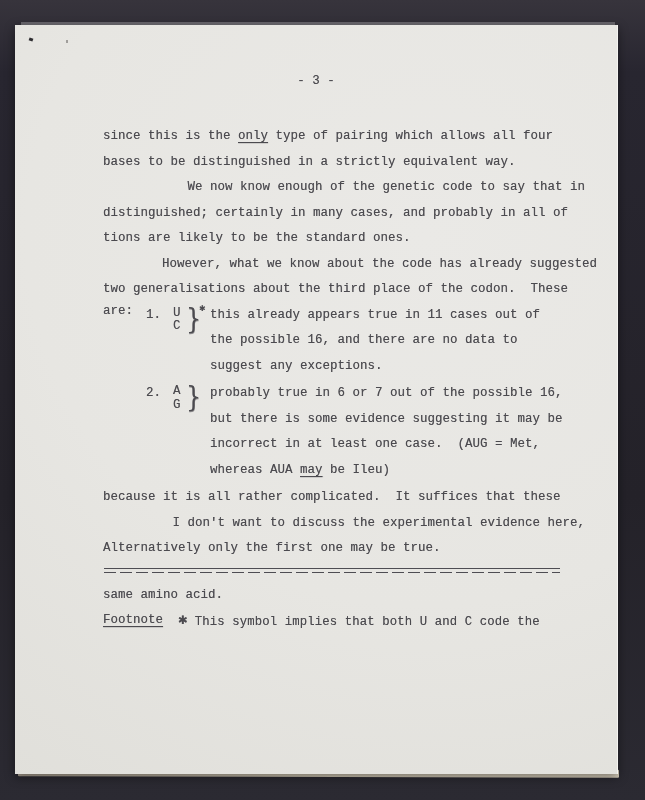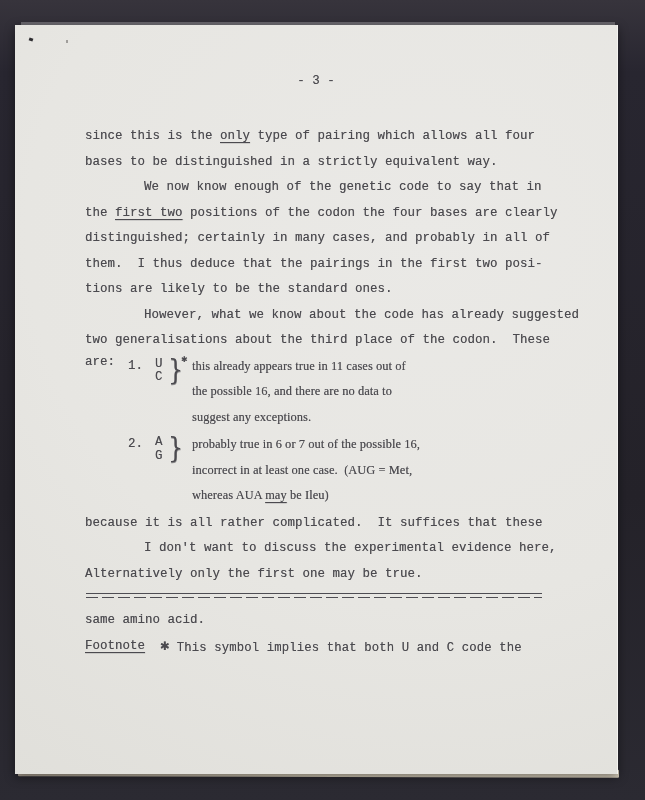--- a/index.html
+++ b/index.html
@@ -32,7 +32,7 @@
     font-size:12.3px;letter-spacing:.12px;white-space:pre;
   }
   .doc-body{
-    position:absolute;left:70px;top:99px;width:482px;
+    position:absolute;left:88px;top:99px;width:482px;
     font-size:12.3px;letter-spacing:.12px;
   }
   .tline{white-space:pre;line-height:25.5px;min-height:25.5px;}

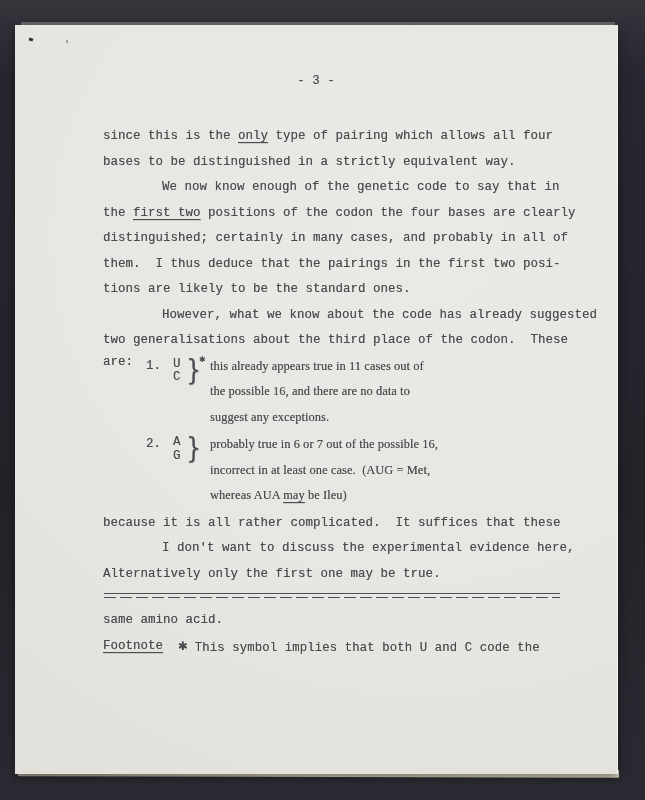--- a/index.html
+++ b/index.html
@@ -36,7 +36,7 @@
     font-size:12.3px;letter-spacing:.12px;
   }
   .tline{white-space:pre;line-height:25.5px;min-height:25.5px;}
-  .tline.indent{padding-left:59px;}
+  .tline.indent{padding-left:59px;text-align:right;}
   .u{text-decoration:underline;text-underline-offset:3px;text-decoration-thickness:1px;}
   .ast{font-size:15px;line-height:1;position:relative;top:1px;}
   .drop{position:relative;top:2px;}

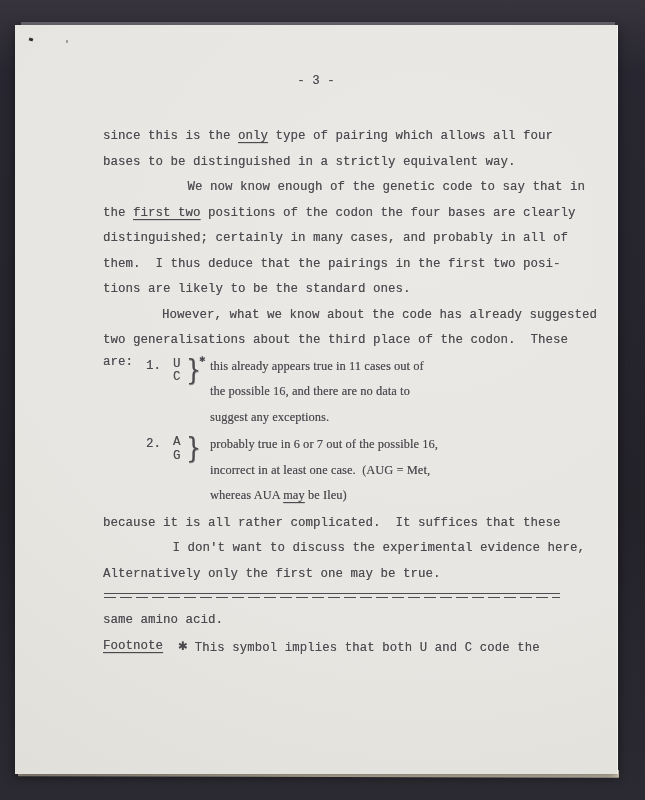--- a/index.html
+++ b/index.html
@@ -70,7 +70,6 @@
       <div class="tline"><span>since this is the </span><span class="u">only</span><span> type of pairing which allows all four</span></div>
       <div class="tline"><span>bases to be distinguished in a strictly equivalent way.</span></div>
       <div class="tline indent"><span>We now know enough of the genetic code to say that in</span></div>
-      <div class="tline"><span>the </span><span class="u">first two</span><span> positions of the codon the four bases are clearly</span></div>
       <div class="tline"><span>distinguished; certainly in many cases, and probably in all of</span></div>
       <div class="tline"><span>them.  I thus deduce that the pairings in the first two posi-</span></div>
       <div class="tline"><span>tions are likely to be the standard ones.</span></div>

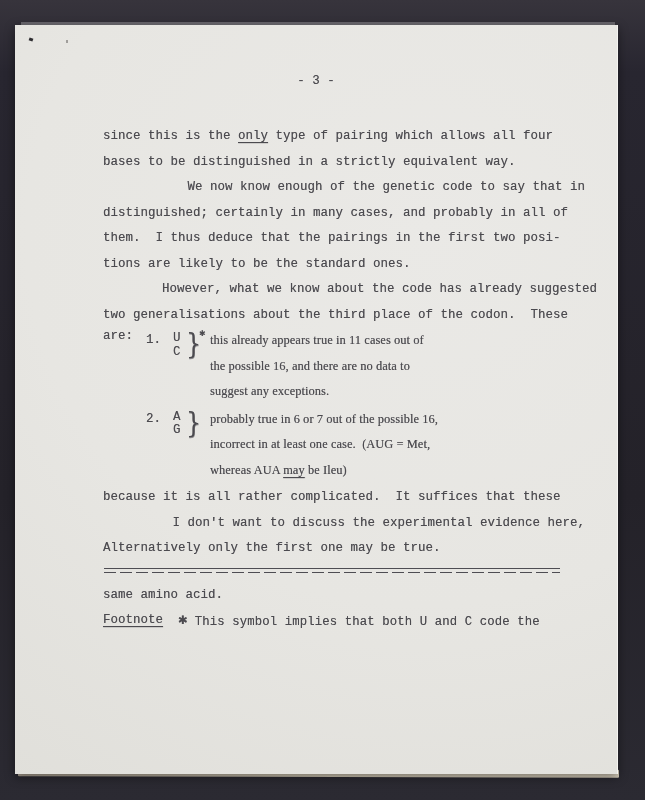--- a/index.html
+++ b/index.html
@@ -71,7 +71,6 @@
       <div class="tline"><span>bases to be distinguished in a strictly equivalent way.</span></div>
       <div class="tline indent"><span>We now know enough of the genetic code to say that in</span></div>
       <div class="tline"><span>distinguished; certainly in many cases, and probably in all of</span></div>
-      <div class="tline"><span>them.  I thus deduce that the pairings in the first two posi-</span></div>
       <div class="tline"><span>tions are likely to be the standard ones.</span></div>
       <div class="tline indent"><span>However, what we know about the code has already suggested</span></div>
       <div class="tline"><span>two generalisations about the third place of the codon.  These</span></div>

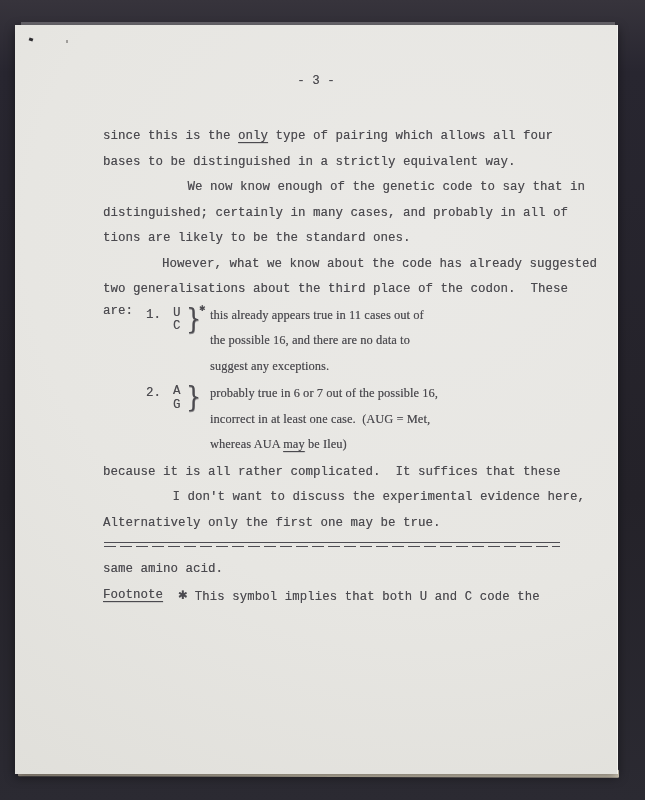--- a/index.html
+++ b/index.html
@@ -49,7 +49,7 @@
     transform:scaleY(1.2);transform-origin:50% 35%;
   }
   .li-sup{width:11px;font-size:10px;position:relative;top:-1px;}
-  .li-text{flex:1;font-family:Liberation Serif, serif;}
+  .li-text{flex:1;}
   .separator{
     margin:6px 0 9px 1px;width:456px;height:5px;
     border-top:1.4px solid #4e4d53;

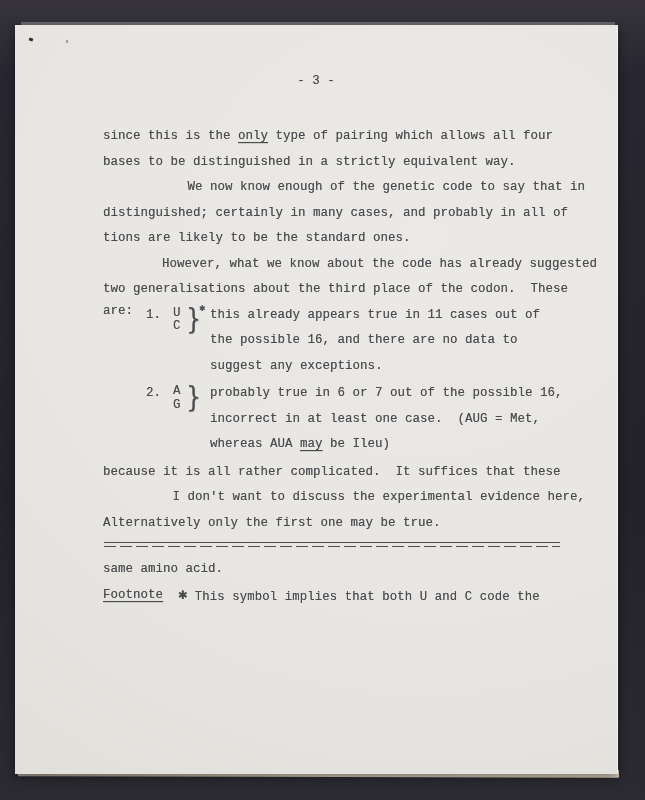--- a/index.html
+++ b/index.html
@@ -100,6 +100,7 @@
         <span class="li-sup"></span>
         <div class="li-text">
           <div class="tline"><span>probably true in 6 or 7 out of the possible 16,</span></div>
+          <div class="tline"><span>but there is some evidence suggesting it may be</span></div>
           <div class="tline"><span>incorrect in at least one case.  (AUG = Met,</span></div>
           <div class="tline"><span>whereas AUA </span><span class="u">may</span><span> be Ileu)</span></div>
         </div>

